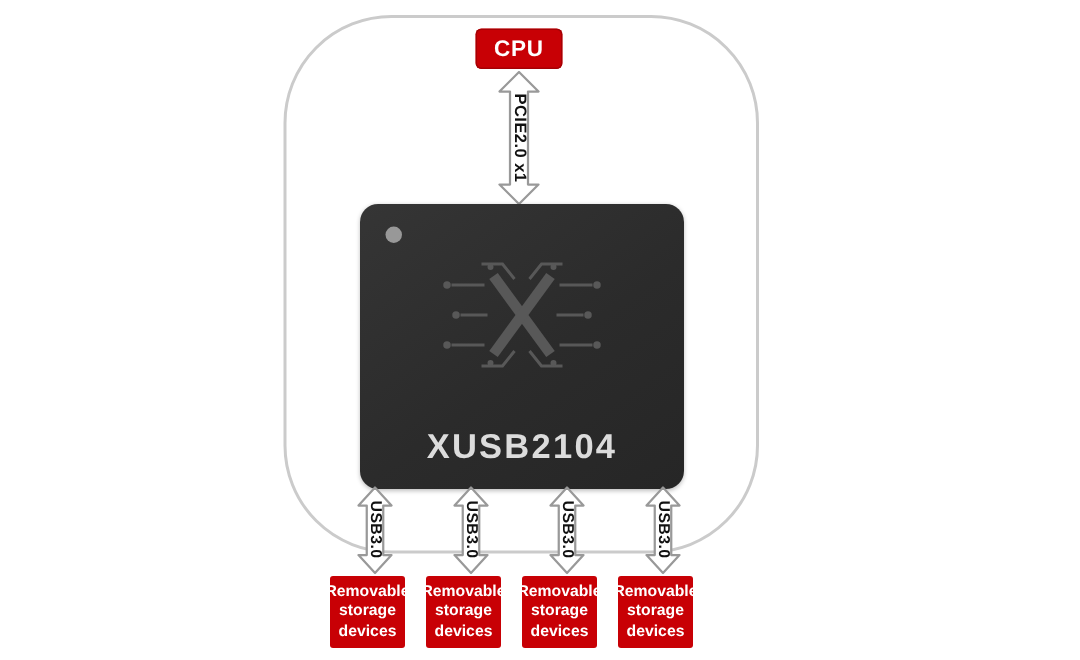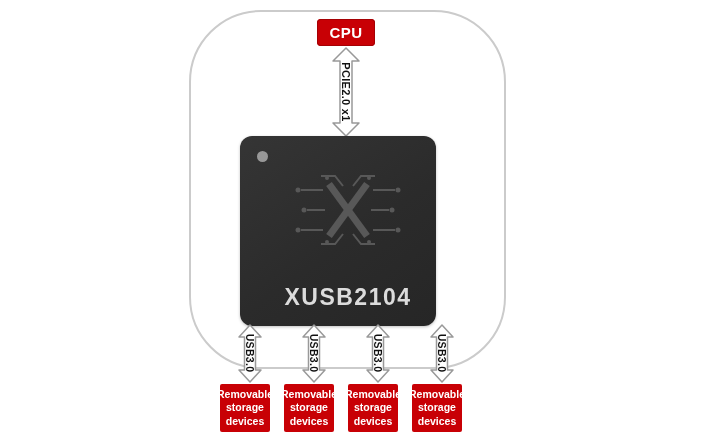--- a/index.html
+++ b/index.html
@@ -31,7 +31,7 @@
   }
   
   .chip{
-    left:240px;top:136px;width:196px;height:190px;border-radius:12px;
+    left:240px;top:136px;width:216px;height:190px;border-radius:12px;
     background:linear-gradient(145deg,#353535 0%,#2b2b2b 55%,#262626 100%);
     box-shadow:0 1px 3px rgba(0,0,0,.25);
   }

